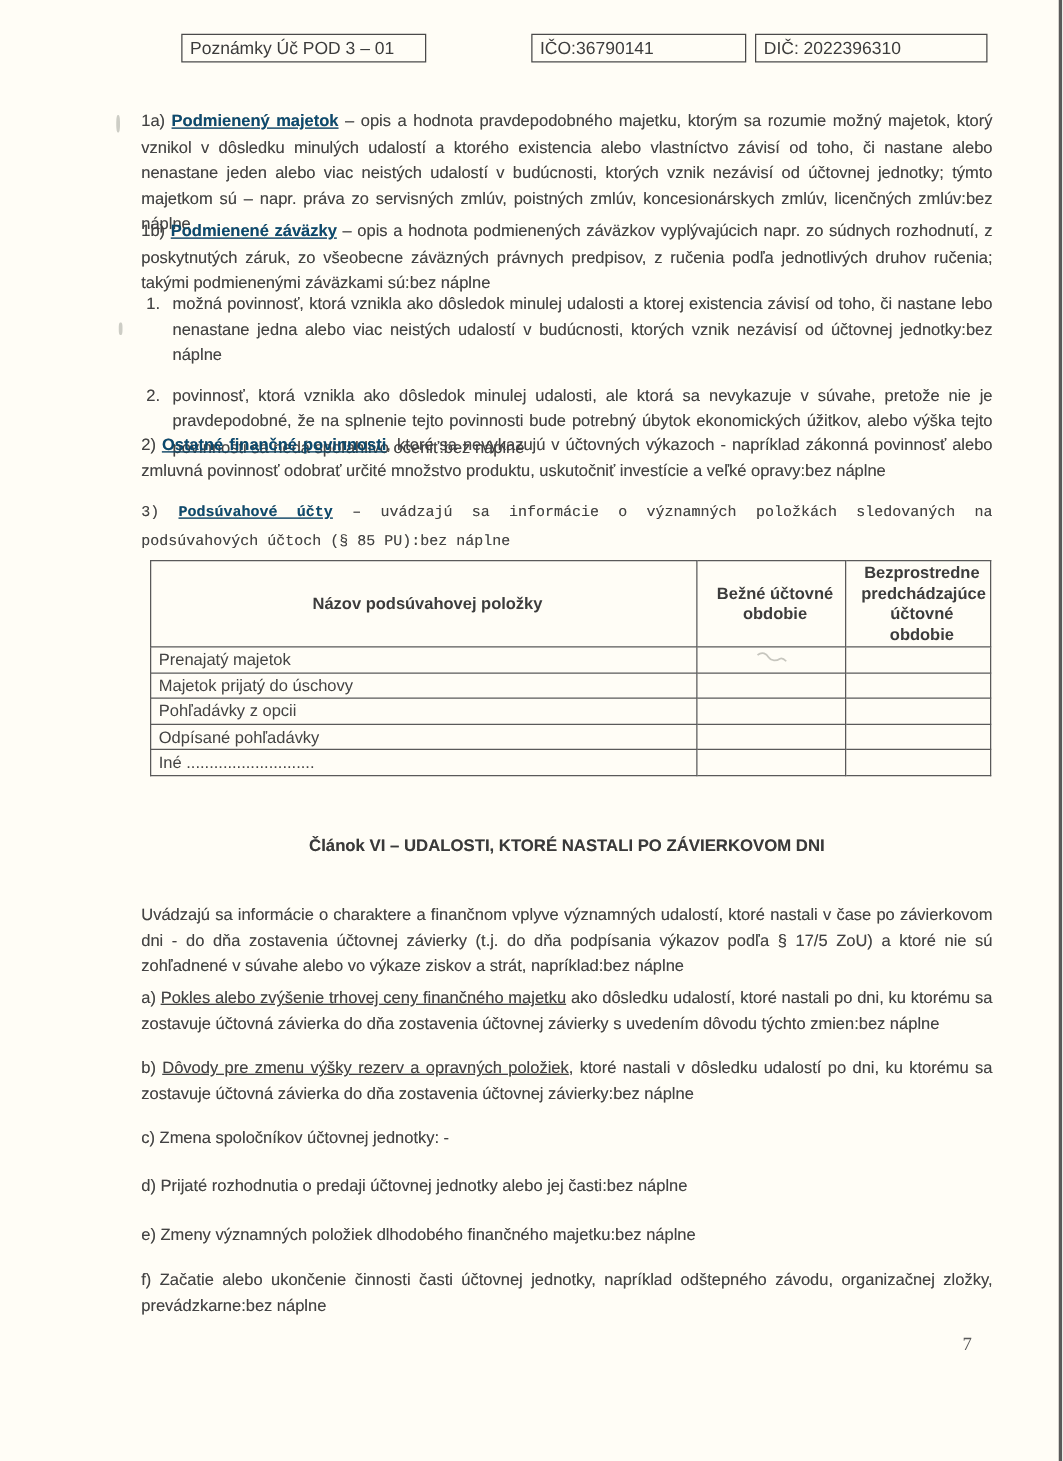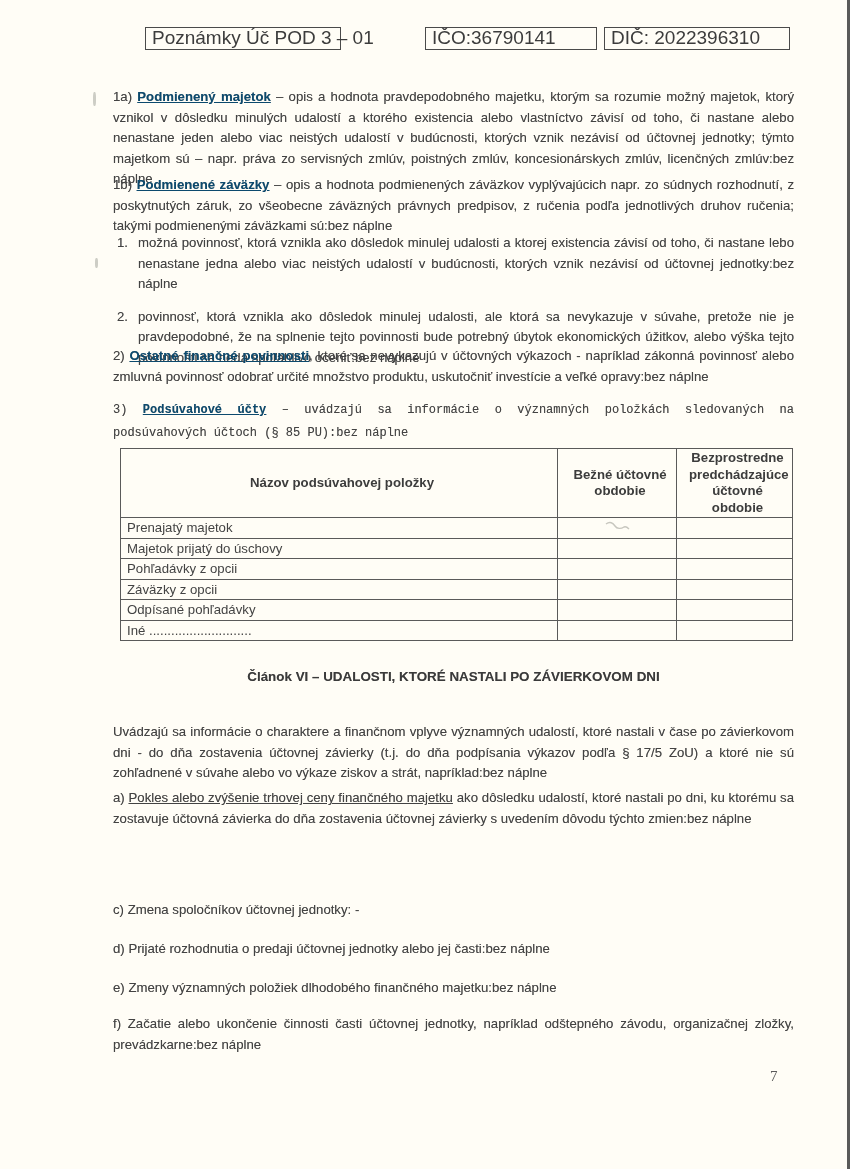--- a/index.html
+++ b/index.html
@@ -19,7 +19,7 @@
   .hdr-box{
     position:absolute;top:27px;height:21px;
     border:1.5px solid #4a4a4a;background:#fffdf6;
-    font-size:19px;line-height:20px;color:#3c3c3c;
+    font-size:14px;line-height:20px;color:#3c3c3c;
     padding:0 6px;white-space:nowrap;
   }
   .block{

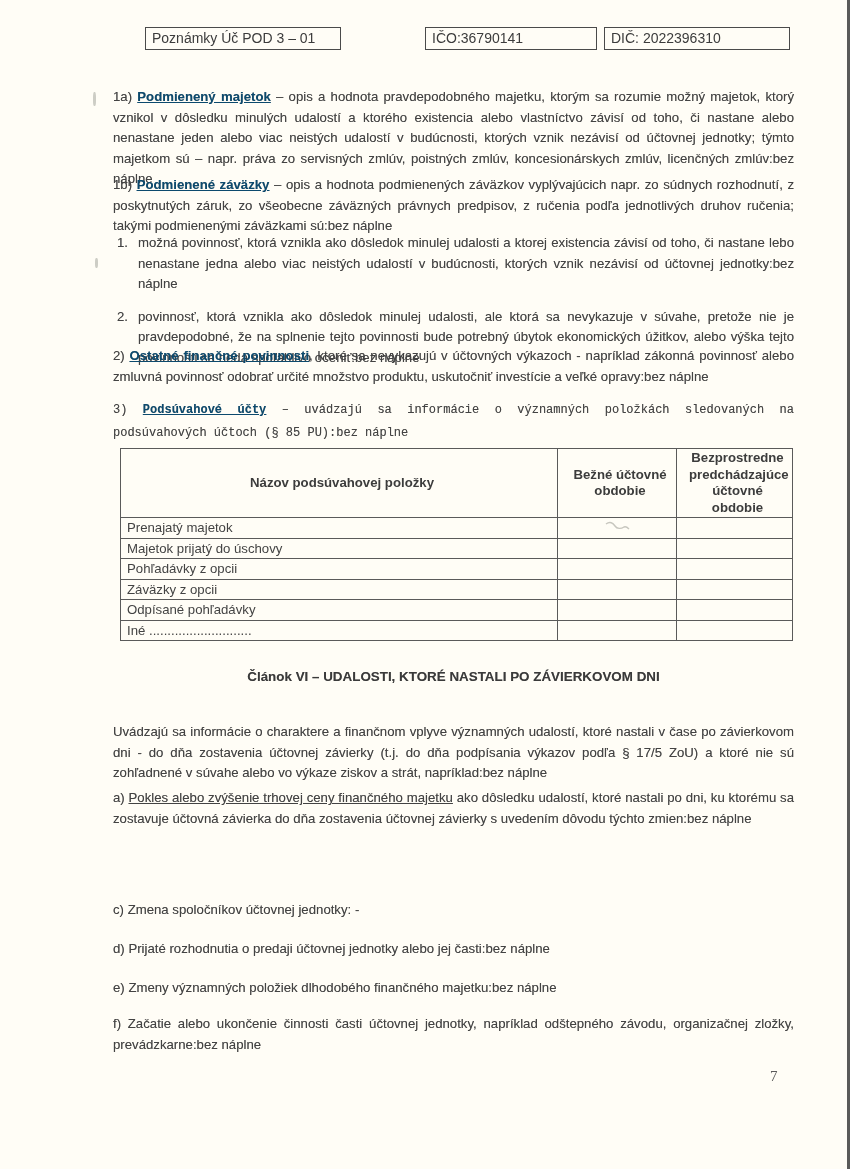--- a/index.html
+++ b/index.html
@@ -142,11 +142,6 @@
         <td class="val"></td>
       </tr>
       <tr>
-        <td>Záväzky z opcii</td>
-        <td class="val"></td>
-        <td class="val"></td>
-      </tr>
-      <tr>
         <td>Odpísané pohľadávky</td>
         <td class="val"></td>
         <td class="val"></td>

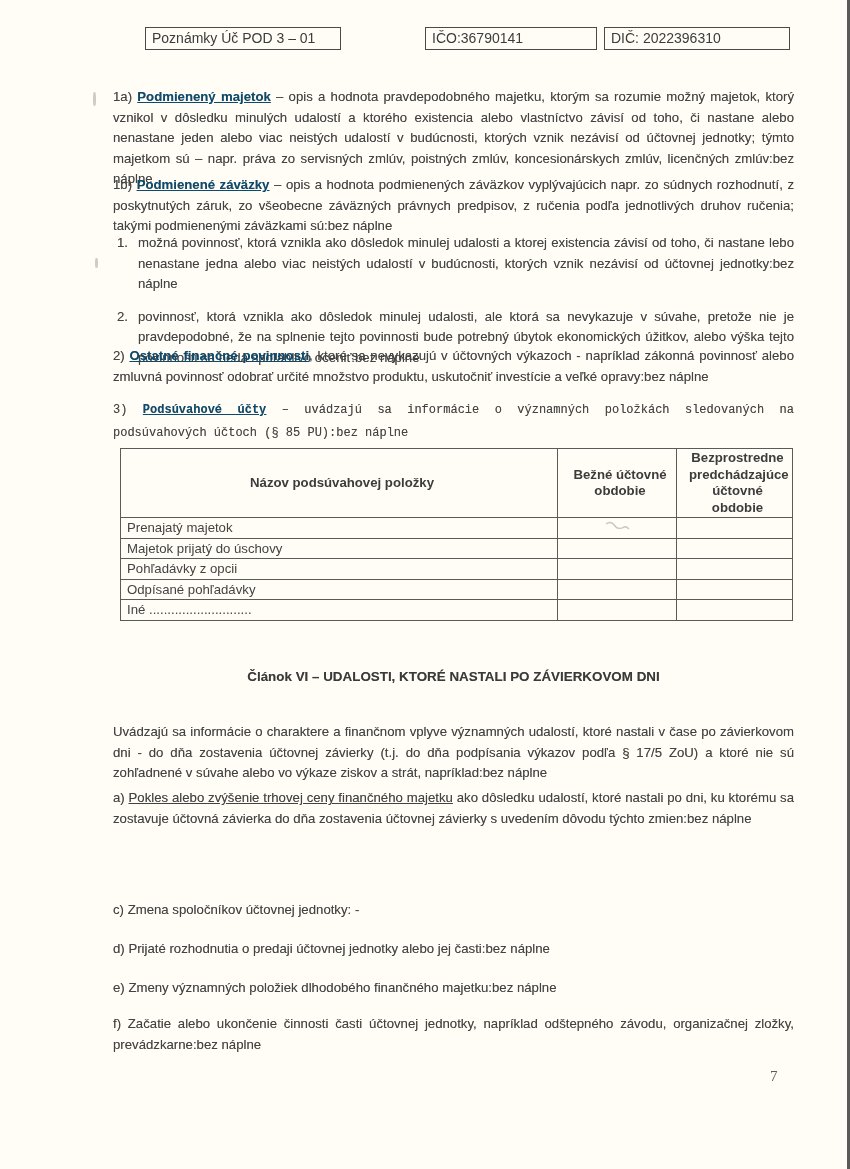--- a/index.html
+++ b/index.html
@@ -164,6 +164,9 @@
     <span>a) </span><span class="lead-underline">Pokles alebo zvýšenie trhovej ceny finančného majetku</span><span> ako dôsledku udalostí, ktoré nastali po dni, ku ktorému sa zostavuje účtovná závierka do dňa zostavenia účtovnej závierky s uvedením dôvodu týchto zmien:bez náplne</span>
   </div>
 
+  <div class="block" style="top:844px;">
+    <span>b) </span><span class="lead-underline">Dôvody pre zmenu výšky rezerv a opravných položiek</span><span>, ktoré nastali v dôsledku udalostí po dni, ku ktorému sa zostavuje účtovná závierka do dňa zostavenia účtovnej závierky:bez náplne</span>
+  </div>
 
   <div class="block" style="top:900px;">c) Zmena spoločníkov účtovnej jednotky: -</div>
   <div class="block" style="top:939px;">d) Prijaté rozhodnutia o predaji účtovnej jednotky alebo jej časti:bez náplne</div>

